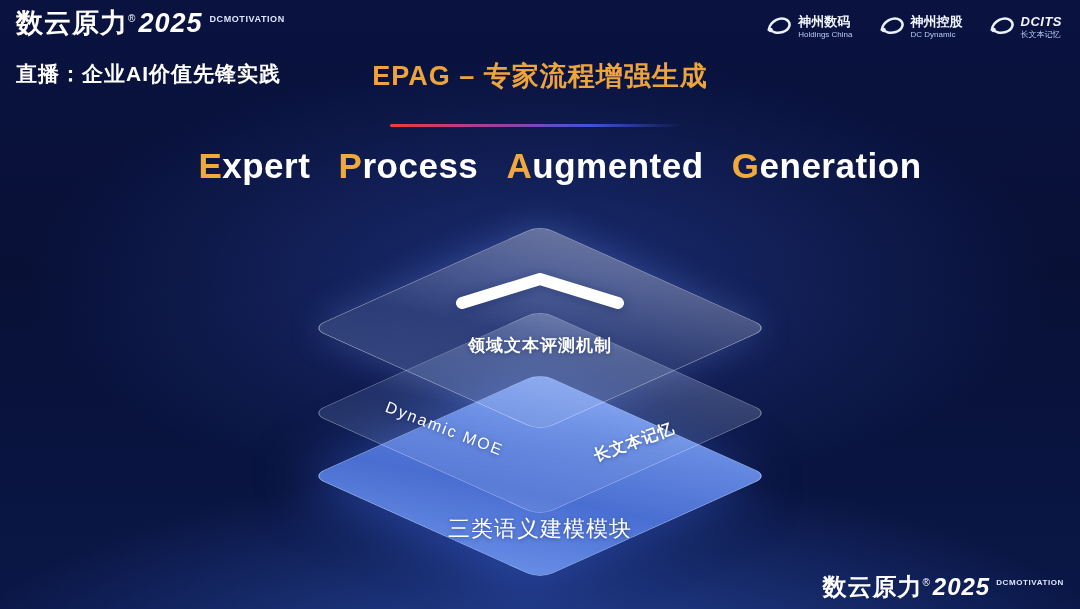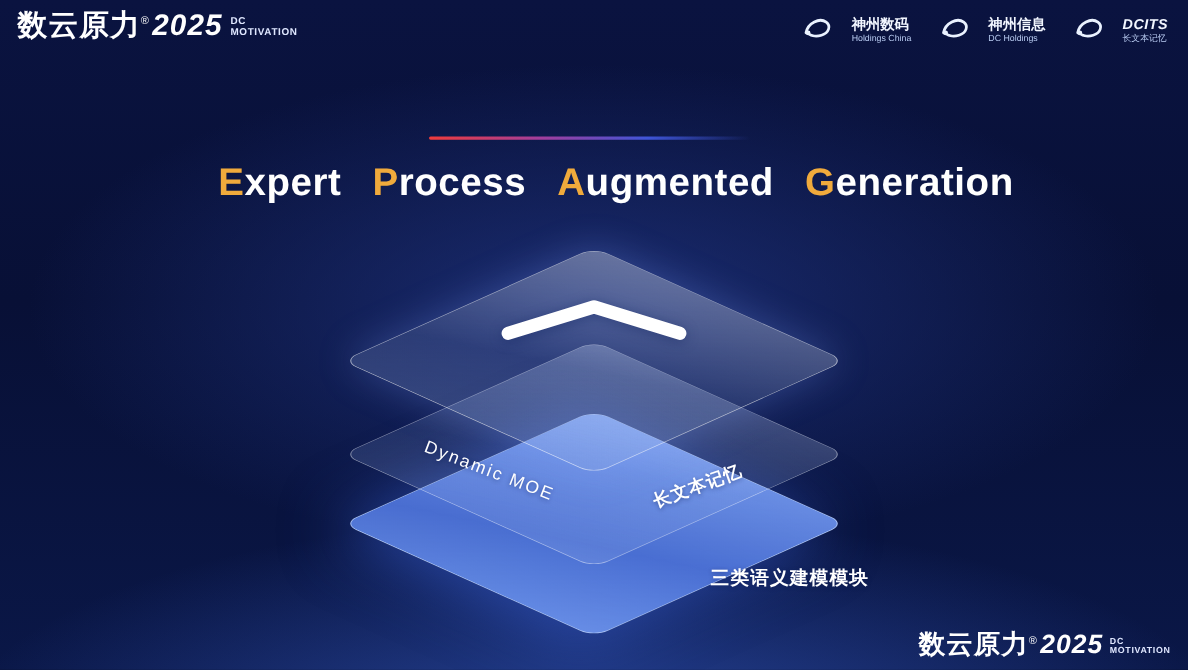--- a/index.html
+++ b/index.html
@@ -20,7 +20,7 @@
   .brand-main { font-size:27px; font-weight:800; letter-spacing:1px; line-height:1; color:#fff; white-space:nowrap; }
   .brand-main .reg { font-size:10px; vertical-align:super; font-weight:400; }
   .brand-main .year { margin-left:2px; font-style:italic; }
-  .brand-tag { display:flex; flex-direction:column; margin-top:4px; font-size:9px; font-weight:700;
+  .brand-tag { display:flex; flex-direction:row; margin-top:4px; font-size:9px; font-weight:700;
                letter-spacing:0.6px; line-height:1.15; color:#dfe7ff; }
 
   

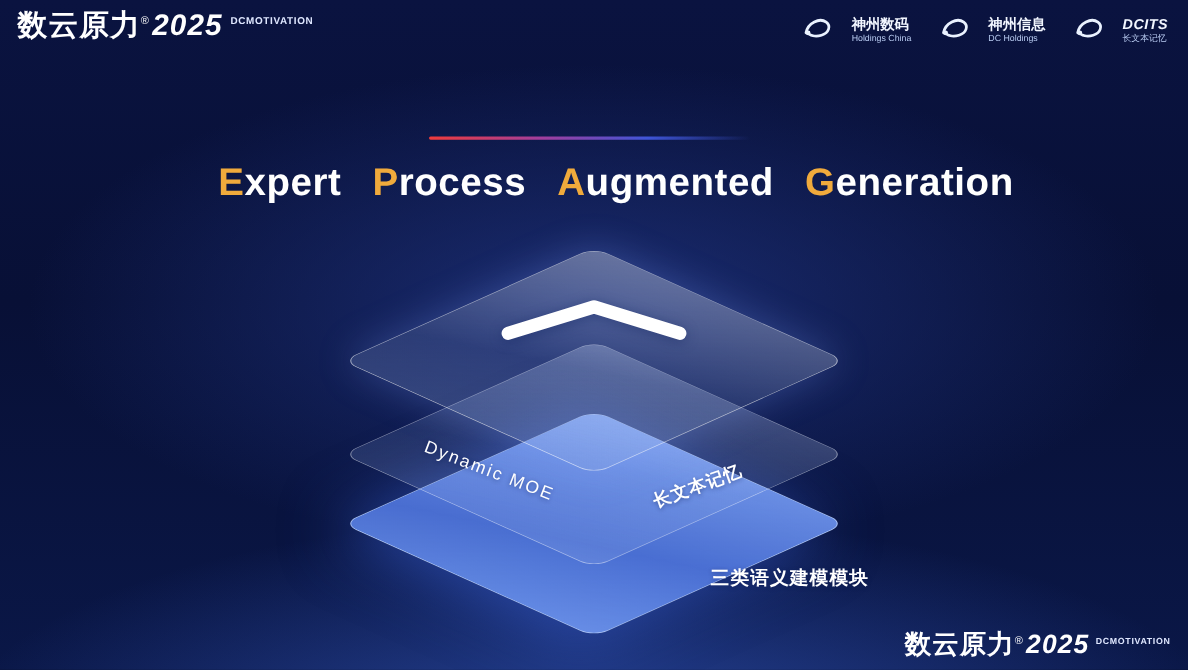--- a/index.html
+++ b/index.html
@@ -28,7 +28,7 @@
 
   
   .partners { position:absolute; top:12px; right:18px; display:flex; gap:26px; }
-  .partner { display:flex; align-items:center; gap:18px; }
+  .partner { display:flex; align-items:center; gap:6px; }
   .partner-text { display:flex; flex-direction:column; line-height:1.15; }
   .partner-name { font-size:13px; font-weight:700; color:#f2f6ff; white-space:nowrap; }
   .partner-name.italic { font-style:italic; letter-spacing:0.5px; }

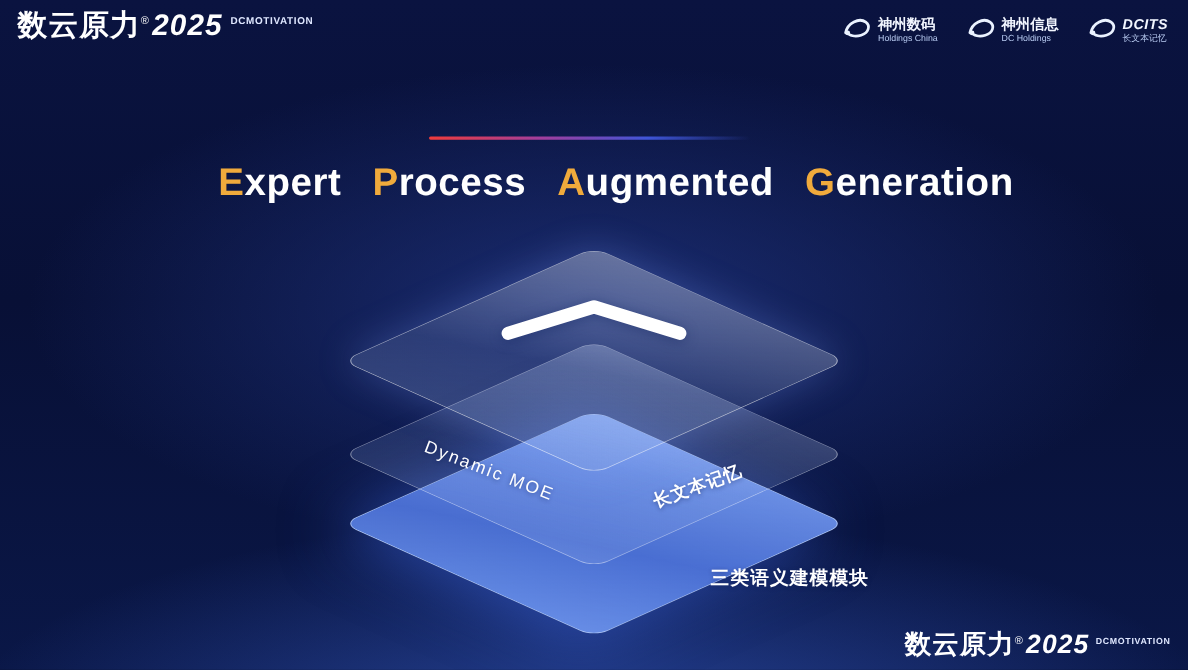--- a/index.html
+++ b/index.html
@@ -113,7 +113,7 @@
         </svg>
       </span>
       <span class="partner-text">
-        <span class="partner-name">神州信息</span>
+        <span class="partner-name">神州控股</span>
         <span class="partner-sub">DC Holdings</span>
       </span>
     </div>

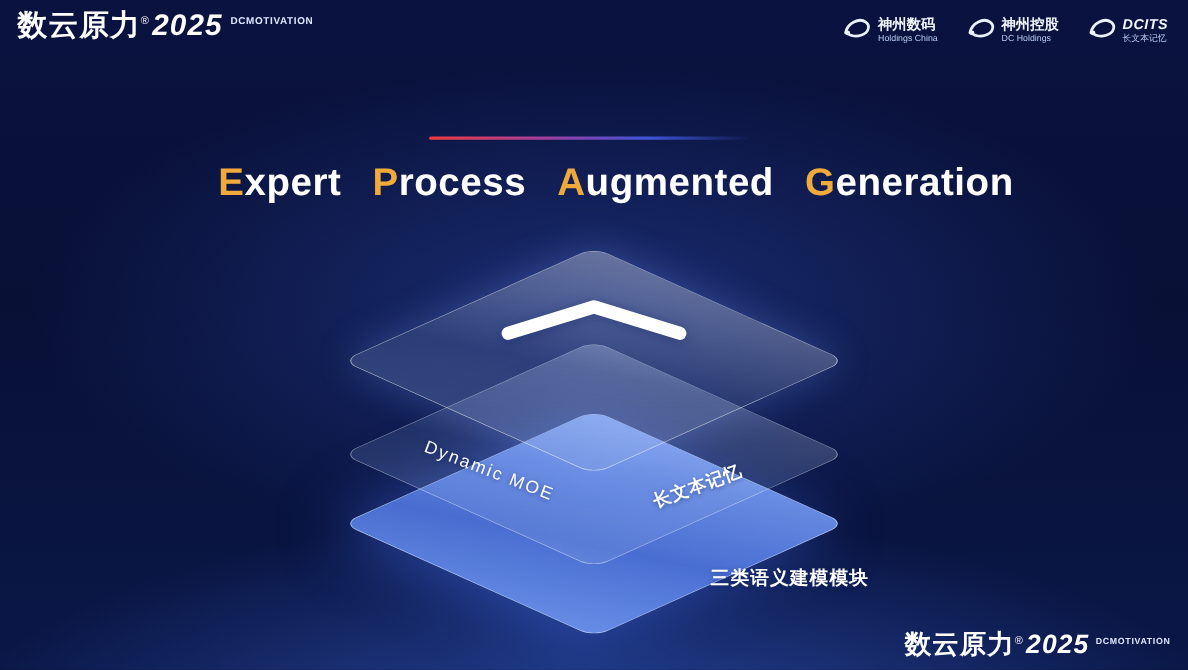--- a/index.html
+++ b/index.html
@@ -114,7 +114,7 @@
       </span>
       <span class="partner-text">
         <span class="partner-name">神州控股</span>
-        <span class="partner-sub">DC Holdings</span>
+        <span class="partner-sub">DC Dynamic</span>
       </span>
     </div>
     <div class="partner">

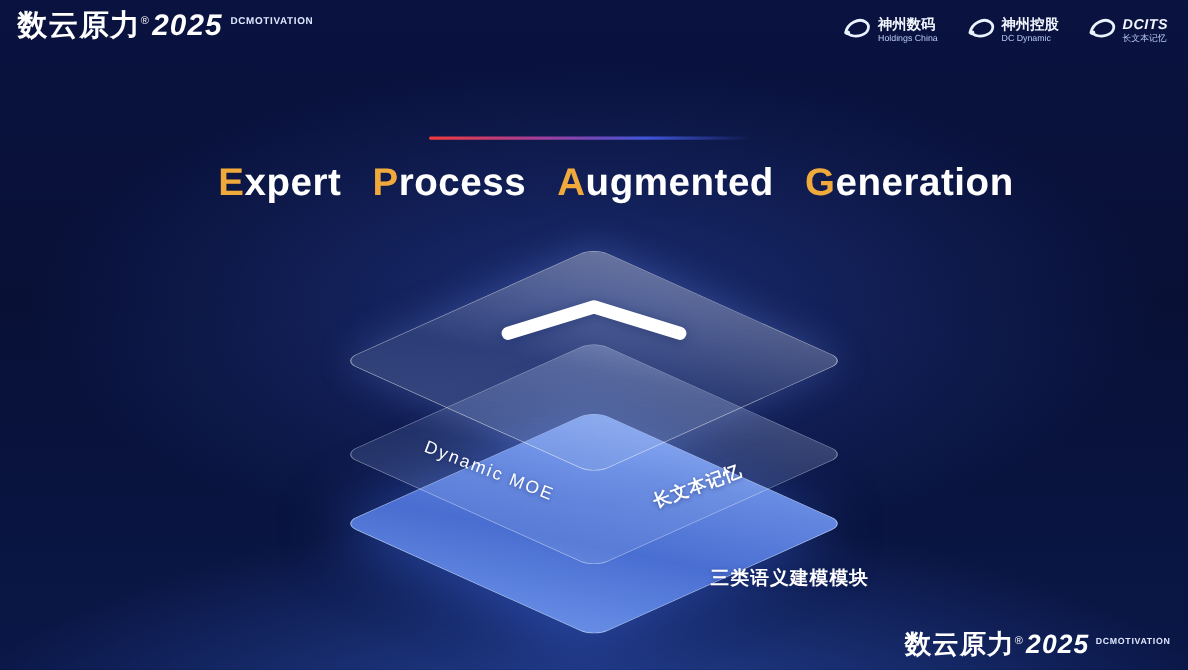--- a/index.html
+++ b/index.html
@@ -91,6 +91,7 @@
     </div>
   </div>
 
+  <div class="live-label">直播：企业AI价值先锋实践</div>
 
   <div class="partners">
     <div class="partner">

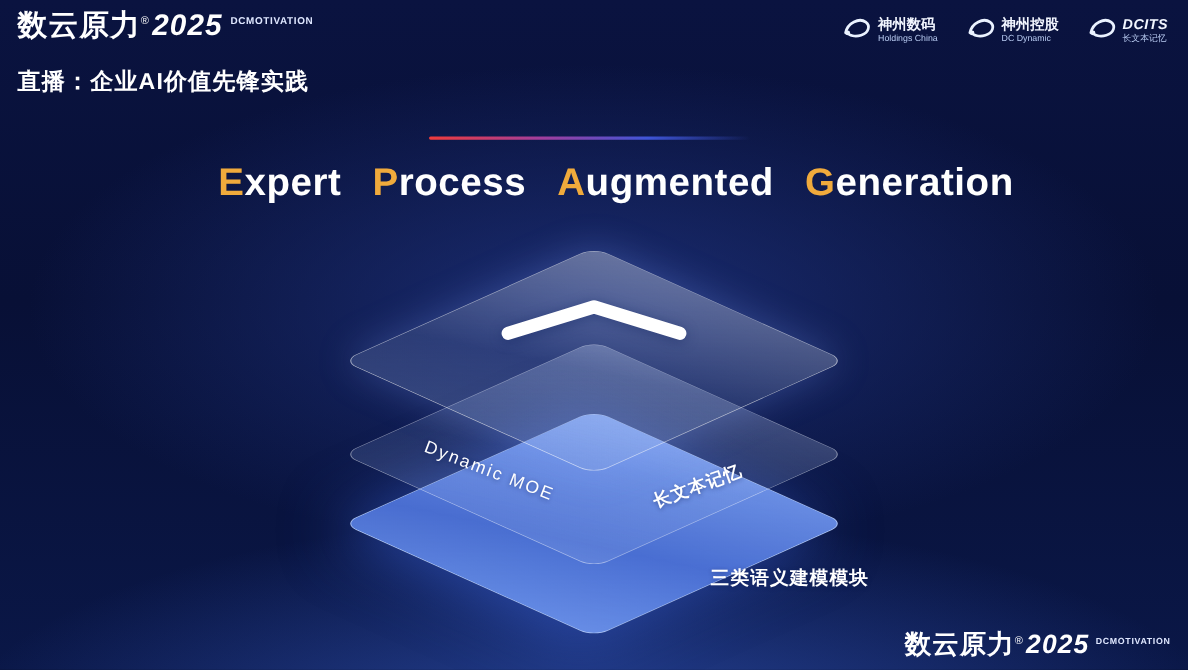--- a/index.html
+++ b/index.html
@@ -132,6 +132,7 @@
     </div>
   </div>
 
+  <div class="page-title">EPAG – 专家流程增强生成</div>
 
   <div class="divider"></div>
 

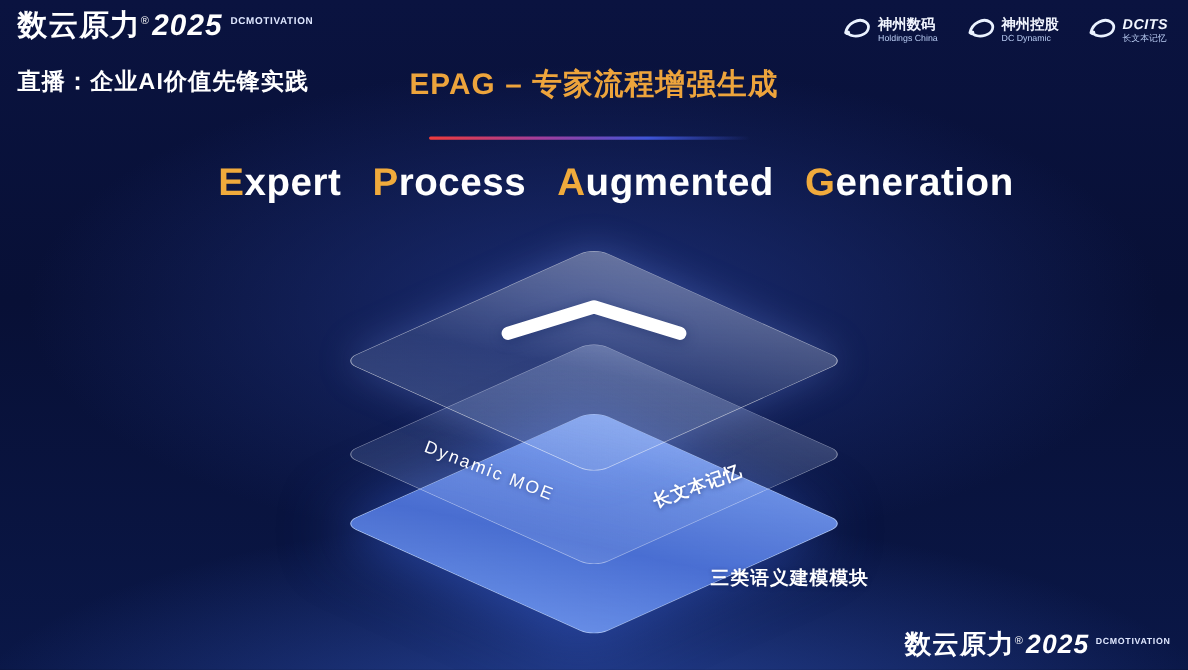--- a/index.html
+++ b/index.html
@@ -154,6 +154,7 @@
       </svg>
     </span>
 
+    <div class="layer-label label-top">领域文本评测机制</div>
     <div class="layer-label label-mid-left">Dynamic MOE</div>
     <div class="layer-label label-mid-right">长文本记忆</div>
     <div class="layer-label label-bottom">三类语义建模模块</div>

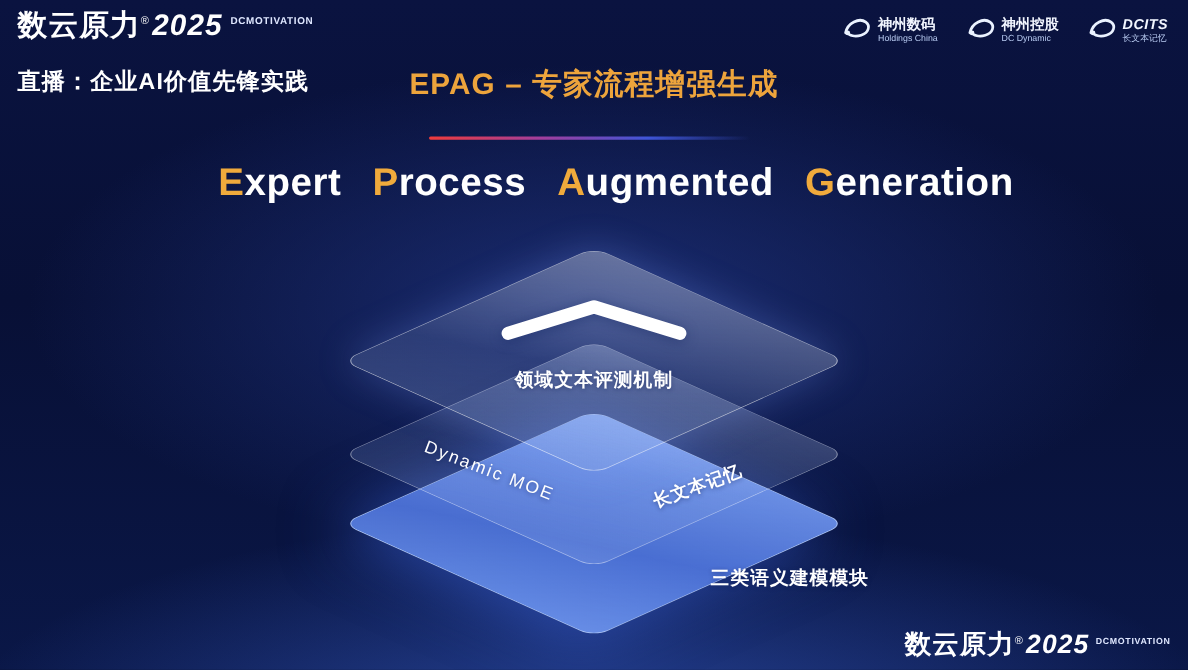--- a/index.html
+++ b/index.html
@@ -71,7 +71,7 @@
   .label-top { top:108px; left:0; width:100%; text-align:center; font-size:17px; font-weight:700; letter-spacing:1px; }
   .label-mid-left { top:194px; left:92px; transform:rotate(21deg); font-size:16px; font-weight:500; letter-spacing:2px; }
   .label-mid-right { top:206px; left:302px; transform:rotate(-20deg); font-size:16px; font-weight:700; letter-spacing:1px; }
-  .label-bottom { top:288px; left:0; width:100%; text-align:right; font-size:17px; font-weight:700; letter-spacing:1px; }
+  .label-bottom { top:288px; left:0; width:100%; text-align:center; font-size:22px; font-weight:400; letter-spacing:1px; }
 
   
   .footer-brand { position:absolute; right:16px; bottom:10px; display:flex; align-items:flex-start; gap:6px; }

